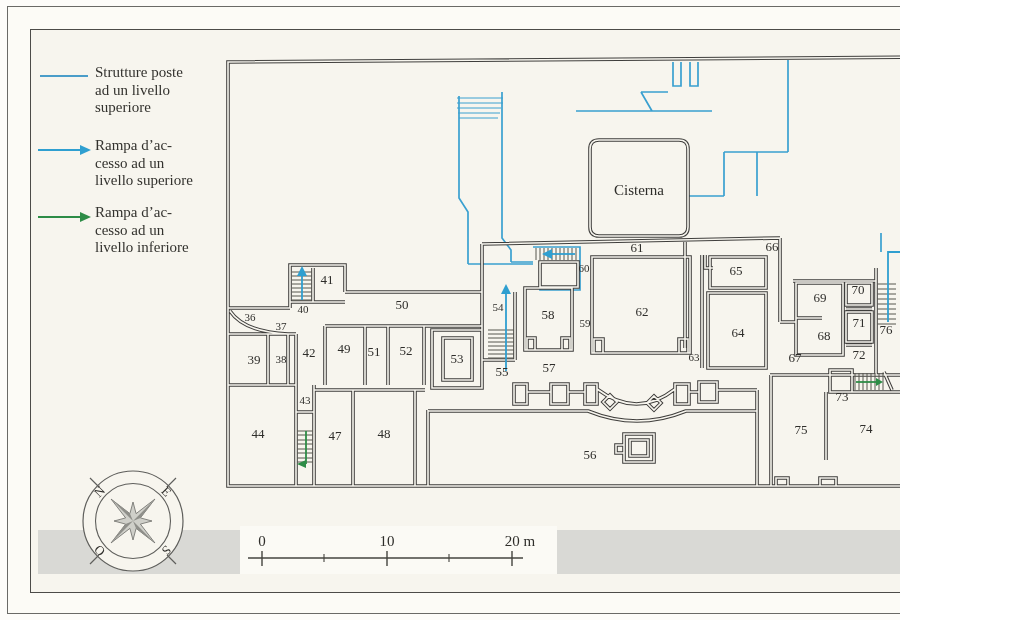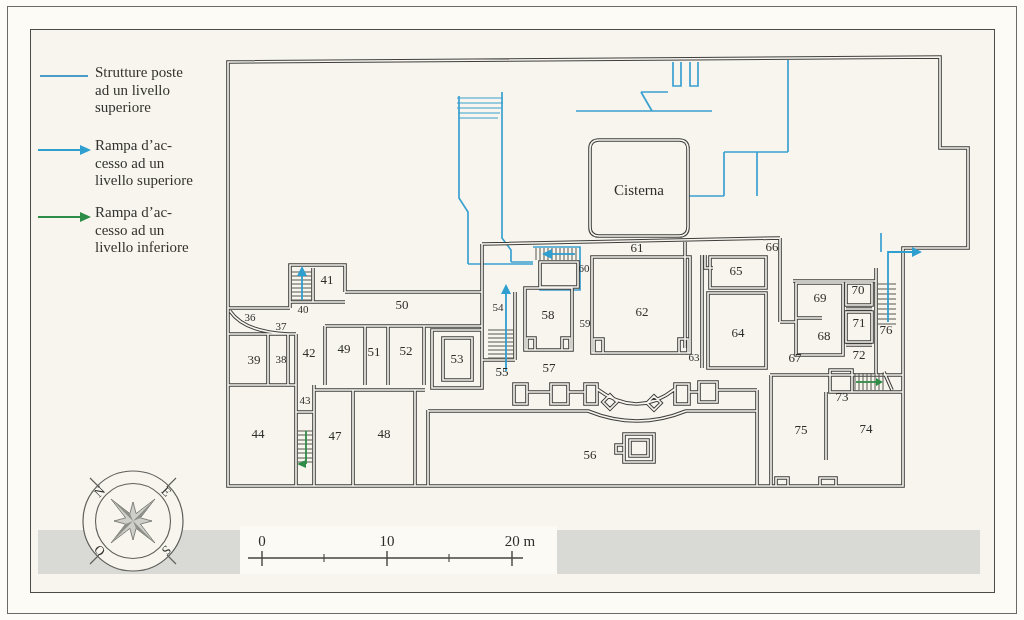--- a/index.html
+++ b/index.html
@@ -3,7 +3,7 @@
 <meta charset="utf-8">
 <style>
   html,body{margin:0;padding:0;background:#ffffff;}
-  #stage{position:relative;width:1024px;height:620px;background:#fdfcf9;font-family:"Liberation Serif","DejaVu Serif",serif;overflow:hidden;}
+  #stage{position:relative;width:900px;height:620px;background:#fdfcf9;font-family:"Liberation Serif","DejaVu Serif",serif;overflow:hidden;}
   #frame-outer{position:absolute;left:7px;top:6px;width:1008px;height:606px;border:1.6px solid #6a6a66;background:#fcfbf6;}
   #frame-inner{position:absolute;left:30px;top:29px;width:963px;height:562px;border:1.6px solid #4c4b48;background:#f7f5ee;}
   #gray-band{position:absolute;left:38px;top:530px;width:942px;height:44px;background:#d9d9d5;}

